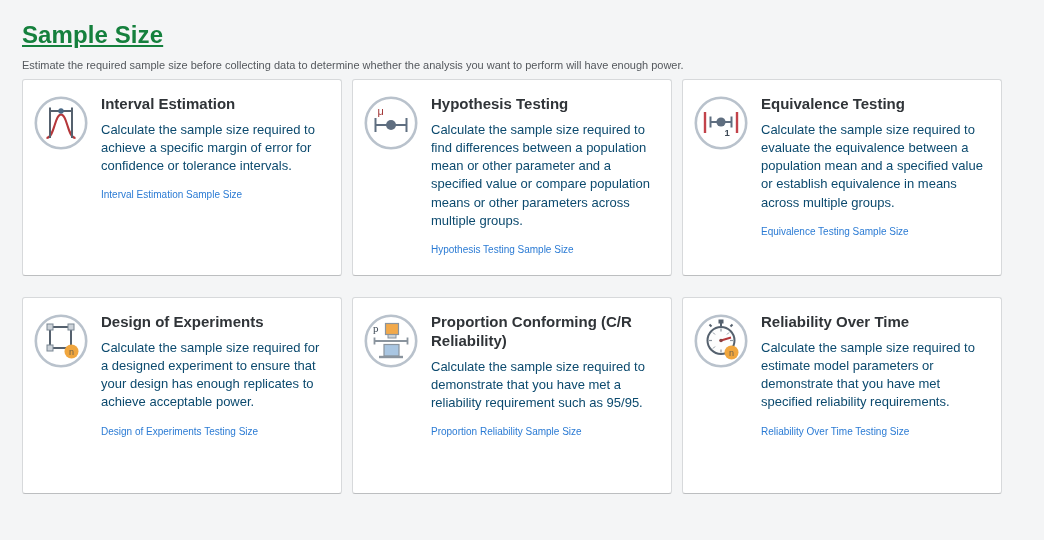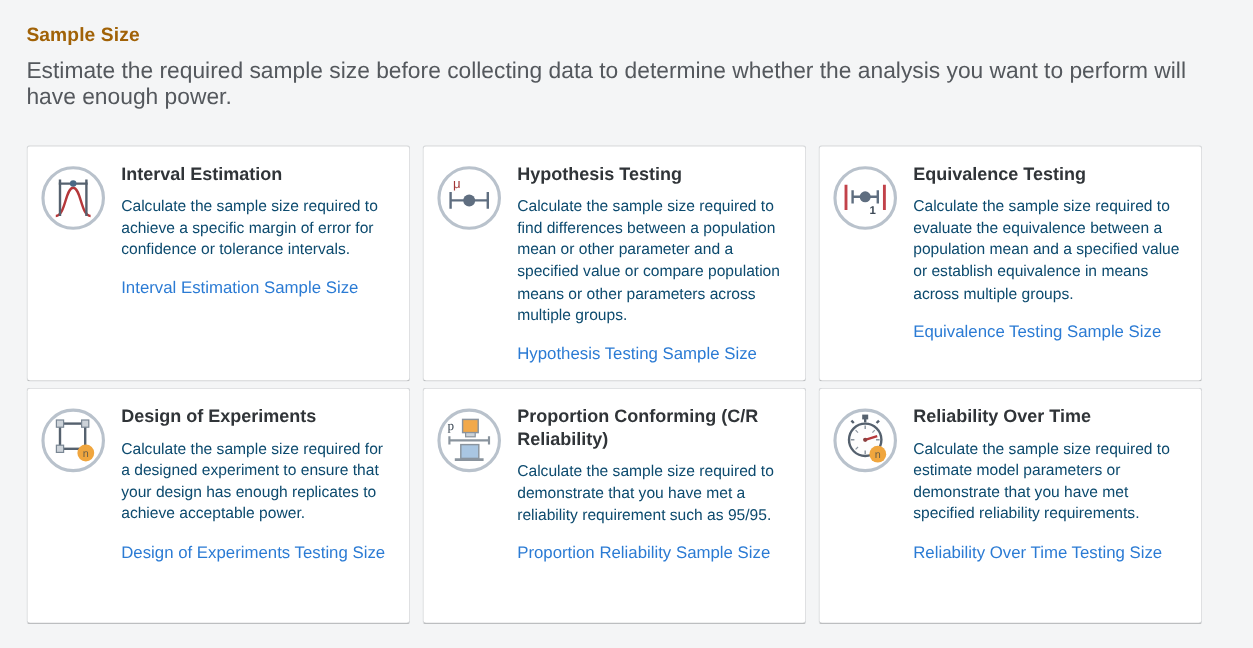--- a/index.html
+++ b/index.html
@@ -11,11 +11,12 @@
   }
   .page { padding: 21px 22px; }
   .page-title {
-    font-size: 16px;
+    font-size: 24px;
     font-weight: 700;
-    color: #a16207;
+    color: #15803d;
     letter-spacing: 0.1px;
     margin-bottom: 10px;
+    text-decoration: underline;
   }
   .page-subtitle {
     font-size: 19px;

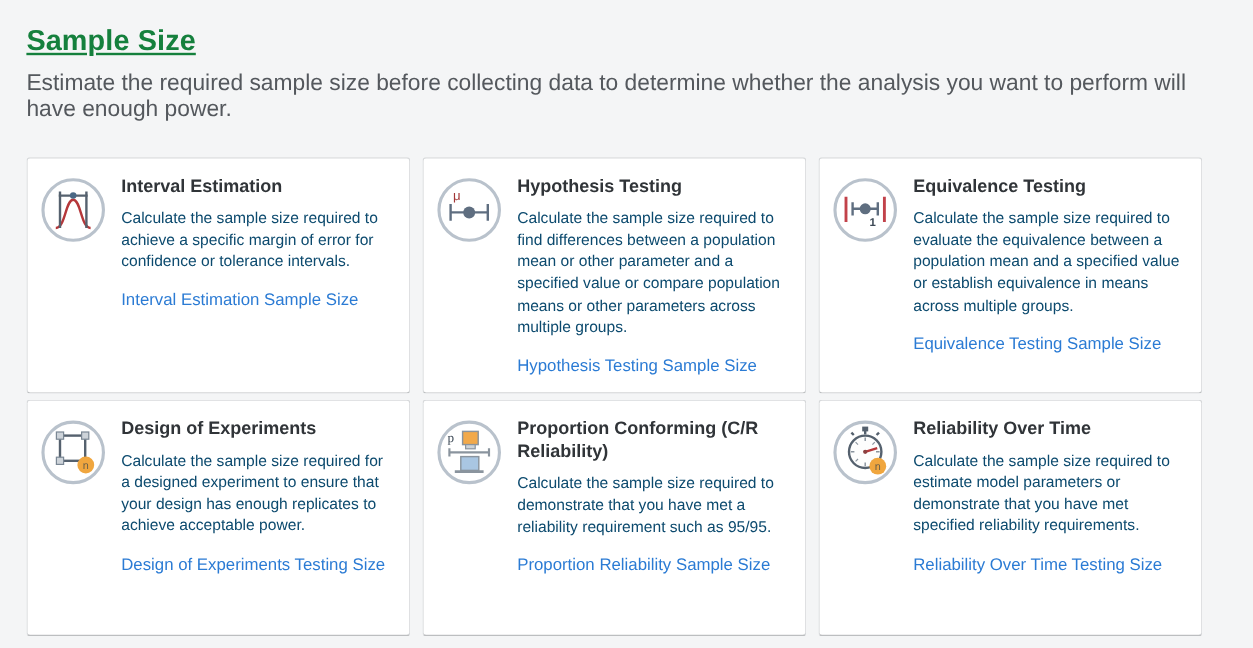--- a/index.html
+++ b/index.html
@@ -19,9 +19,9 @@
     text-decoration: underline;
   }
   .page-subtitle {
-    font-size: 19px;
+    font-size: 11px;
     color: #54585d;
-    margin-bottom: 28px;
+    margin-bottom: 8px;
   }
   .cards-grid {
     display: grid;

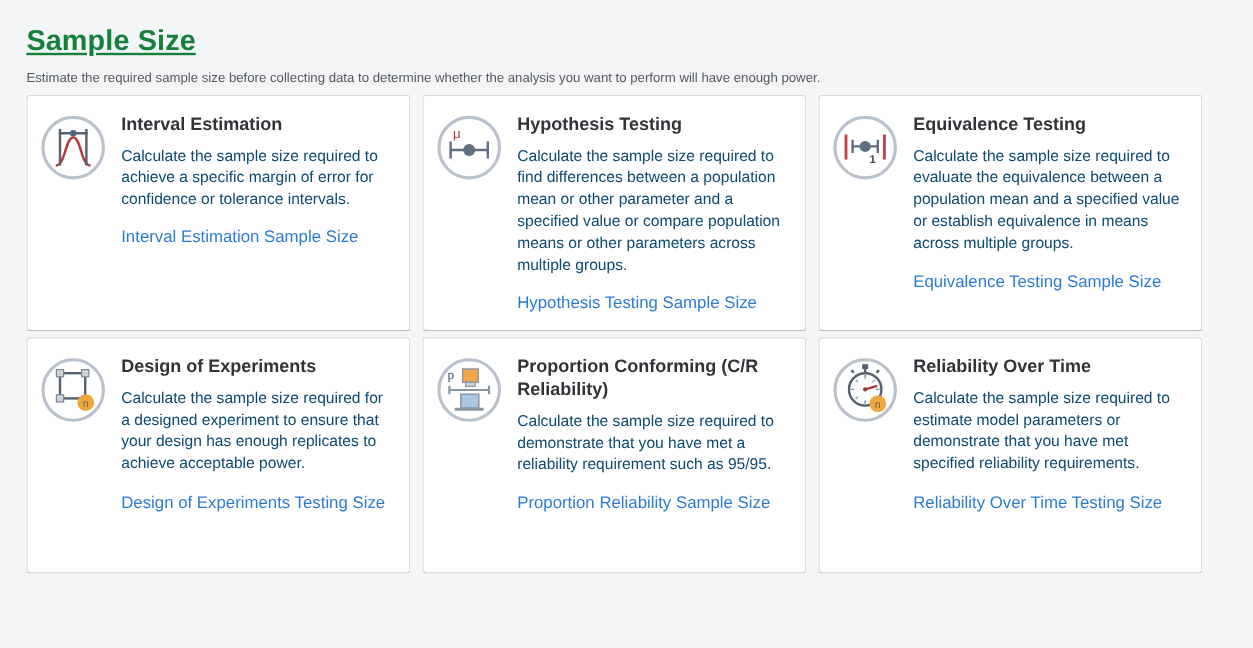--- a/index.html
+++ b/index.html
@@ -27,7 +27,7 @@
     display: grid;
     grid-template-columns: repeat(3, 320px);
     grid-auto-rows: 197px;
-    gap: 5px 10px;
+    gap: 21px 10px;
   }
   .card {
     background: #ffffff;

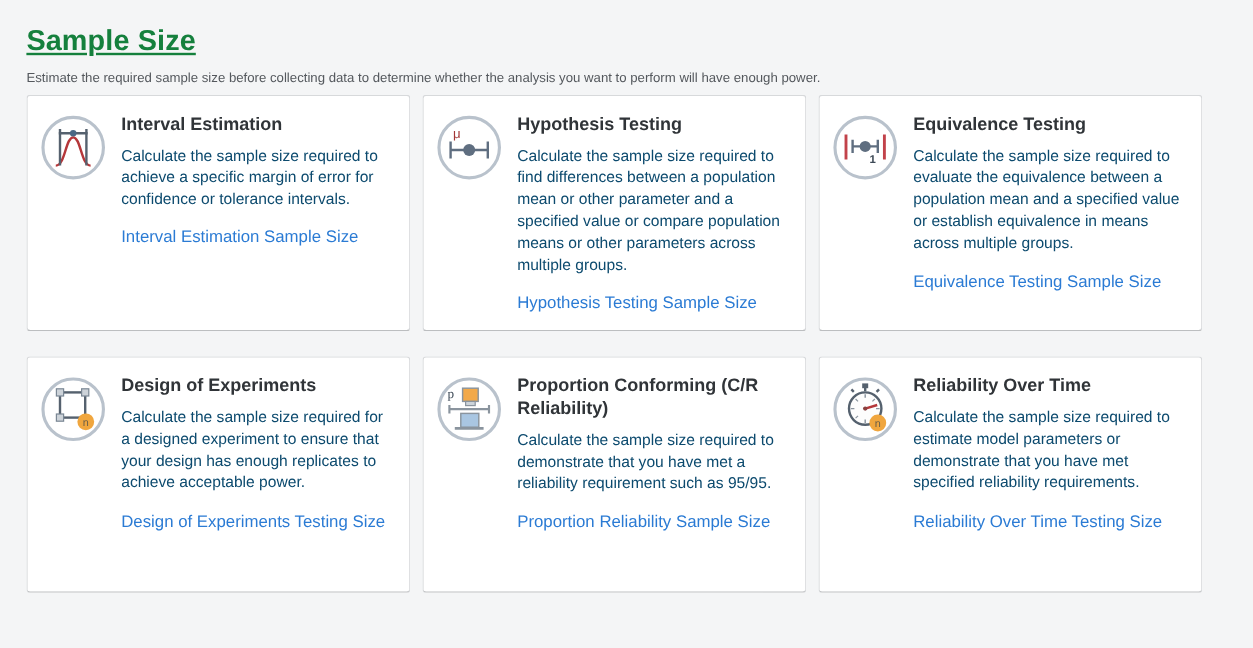--- a/index.html
+++ b/index.html
@@ -61,7 +61,7 @@
   .card-link {
     display: inline-block;
     margin-top: 14px;
-    font-size: 14px;
+    font-size: 10px;
     color: #2b7bd4;
     text-decoration: none;
     cursor: pointer;

